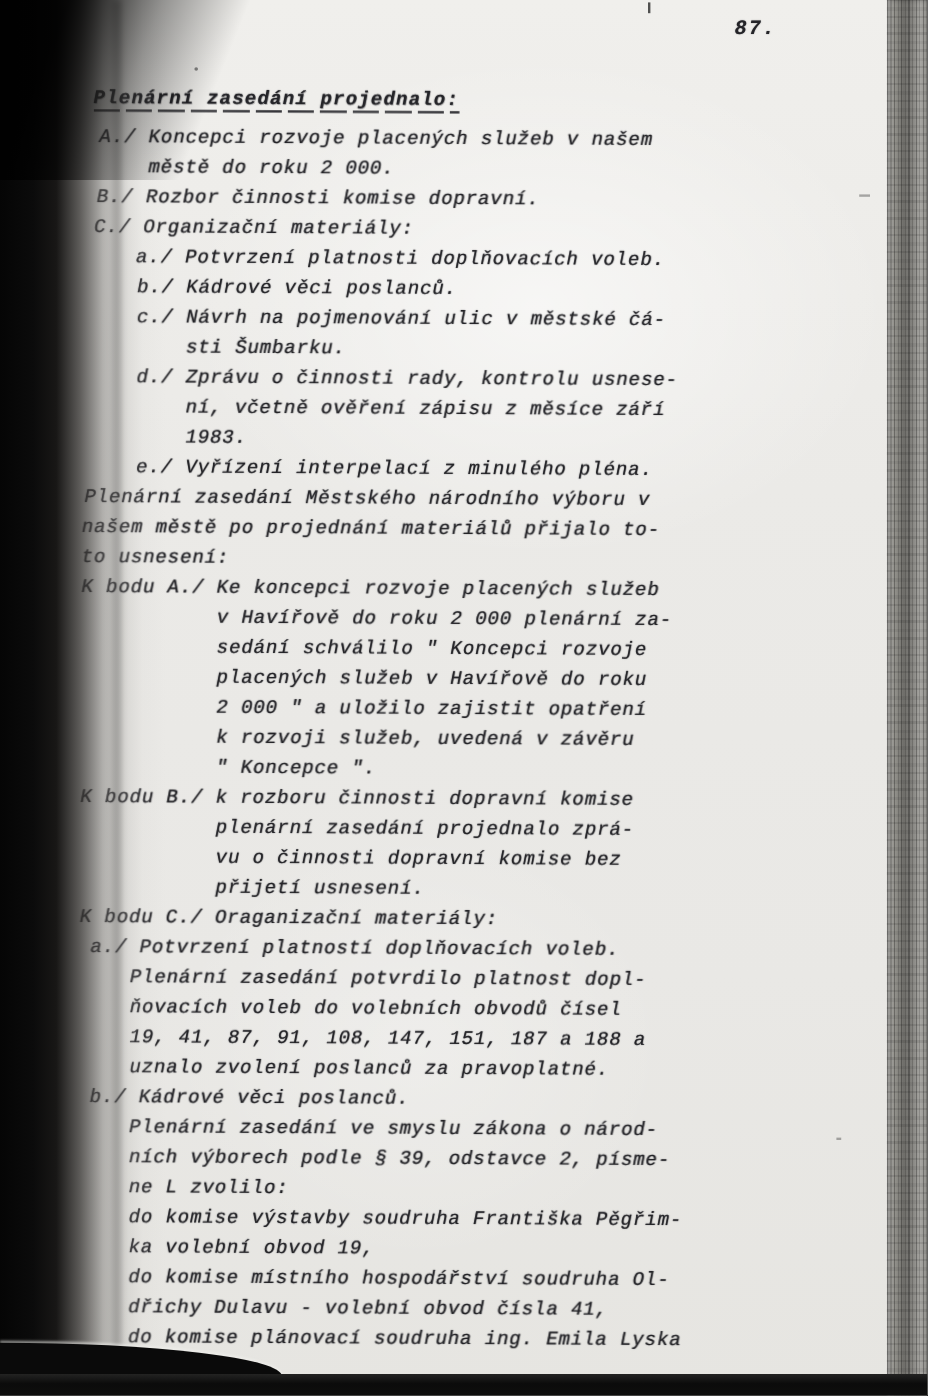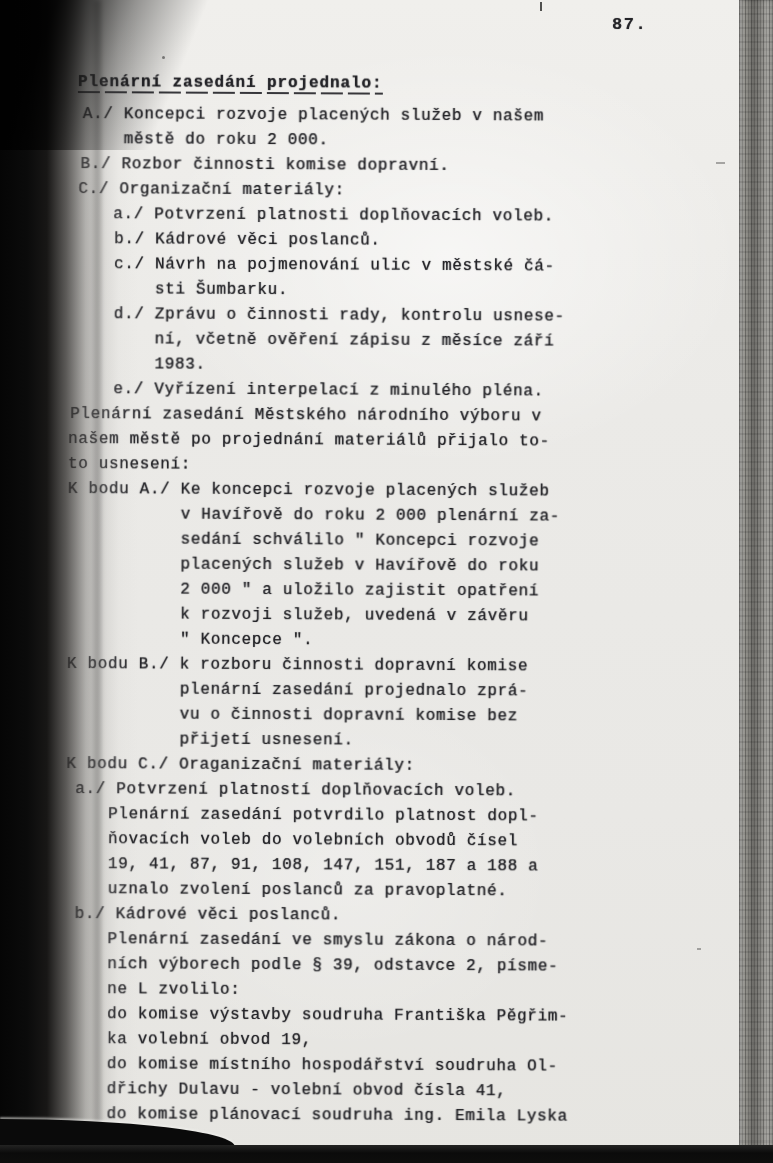--- a/index.html
+++ b/index.html
@@ -13,6 +13,7 @@
       radial-gradient(ellipse 300px 260px at 45% 75%, rgba(255,255,255,0.25), rgba(255,255,255,0) 70%),
       linear-gradient(180deg, #f0efec 0%, #ebeae7 35%, #e9e8e5 70%, #e6e5e1 100%);
     font-family: "Liberation Mono", "DejaVu Sans Mono", monospace;
+    font-style: italic;
   }
 
   

